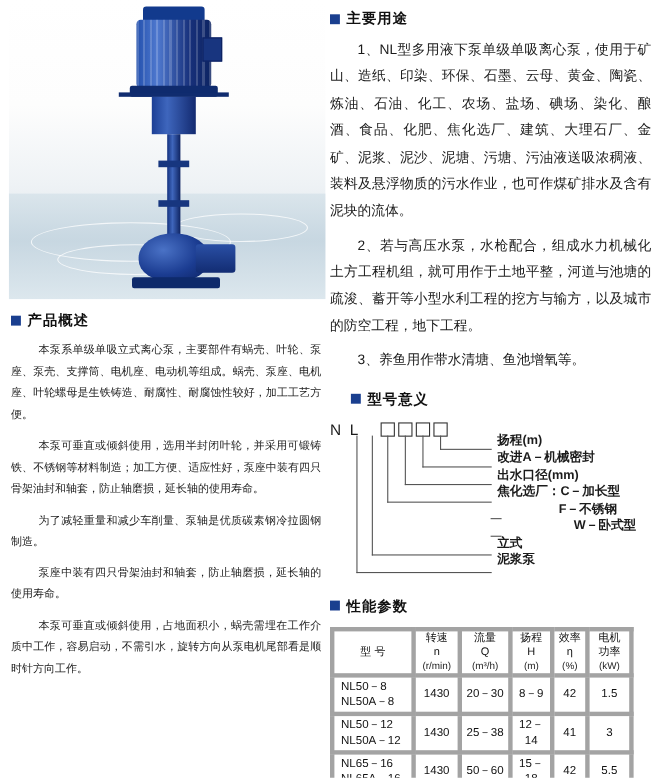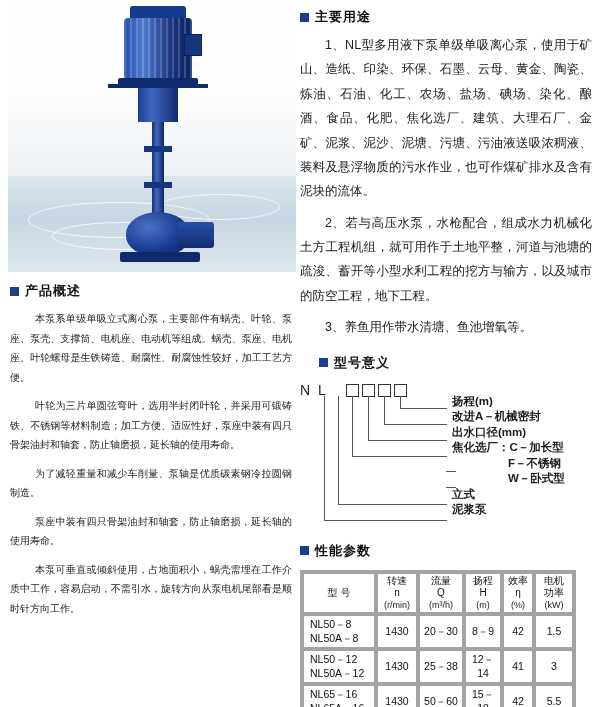--- a/index.html
+++ b/index.html
@@ -268,7 +268,7 @@
         <span>产品概述</span>
       </div>
       <p class="para">本泵系单级单吸立式离心泵，主要部件有蜗壳、叶轮、泵座、泵壳、支撑筒、电机座、电动机等组成。蜗壳、泵座、电机座、叶轮螺母是生铁铸造、耐腐性、耐腐蚀性较好，加工工艺方便。</p>
-      <p class="para">叶轮为三片单圆弦弯叶，选用半封闭叶轮，并采用可锻铸铁、不锈钢等材料制造；加工方便、适应性好，泵座中装有四只骨架油封和轴套，防止轴磨损，延长轴的使用寿命。</p>
+      <p class="para">本泵可垂直或倾斜使用，选用半封闭叶轮，并采用可锻铸铁、不锈钢等材料制造；加工方便、适应性好，泵座中装有四只骨架油封和轴套，防止轴磨损，延长轴的使用寿命。</p>
       <p class="para">为了减轻重量和减少车削量、泵轴是优质碳素钢冷拉圆钢制造。</p>
       <p class="para">泵座中装有四只骨架油封和轴套，防止轴磨损，延长轴的使用寿命。</p>
       <p class="para">本泵可垂直或倾斜使用，占地面积小，蜗壳需埋在工作介质中工作，容易启动，不需引水，旋转方向从泵电机尾部看是顺时针方向工作。</p>

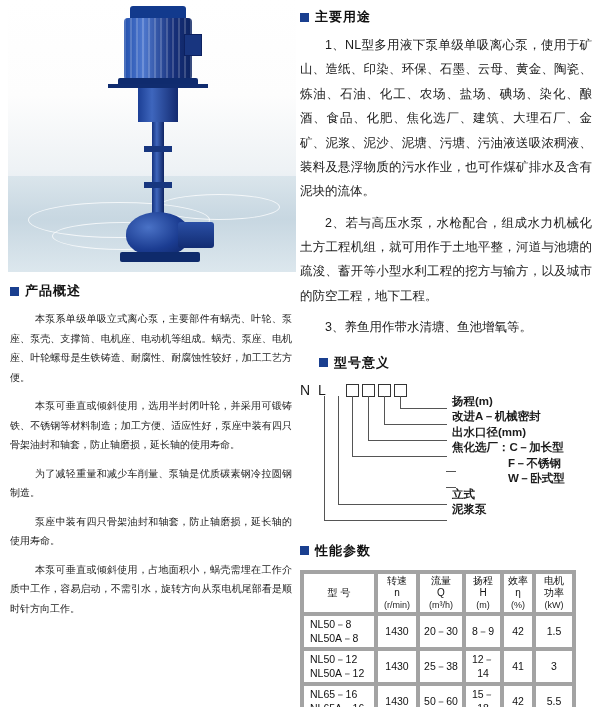--- a/index.html
+++ b/index.html
@@ -313,7 +313,7 @@
         <div>出水口径(mm)</div>
         <div>焦化选厂：C－加长型</div>
         <div style="padding-left:56px;">F－不锈钢</div>
-        <div style="padding-left:56px;">W－卧式型</div>
+        <div style="padding-left:56px;text-align:center;">W－卧式型</div>
         <div>立式</div>
         <div>泥浆泵</div>
       </div>

